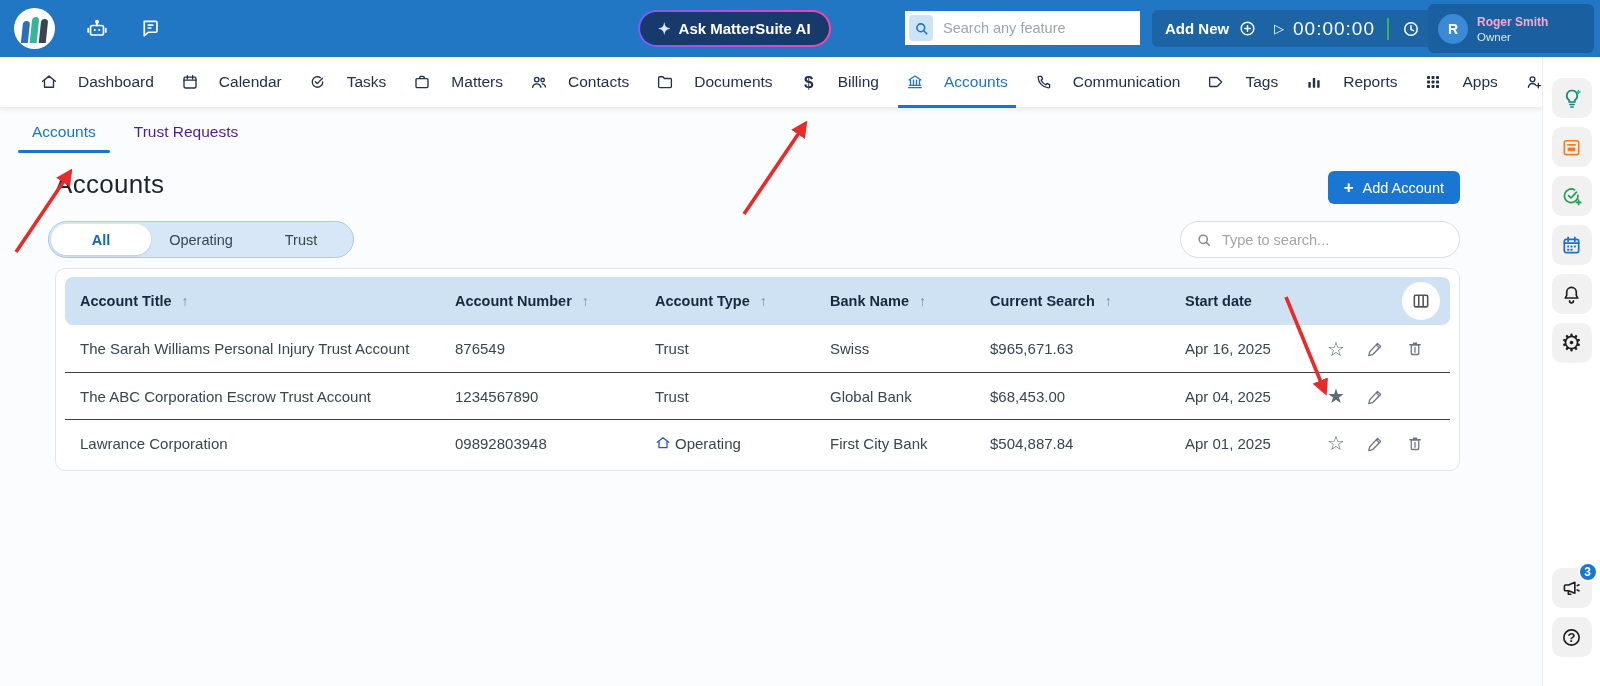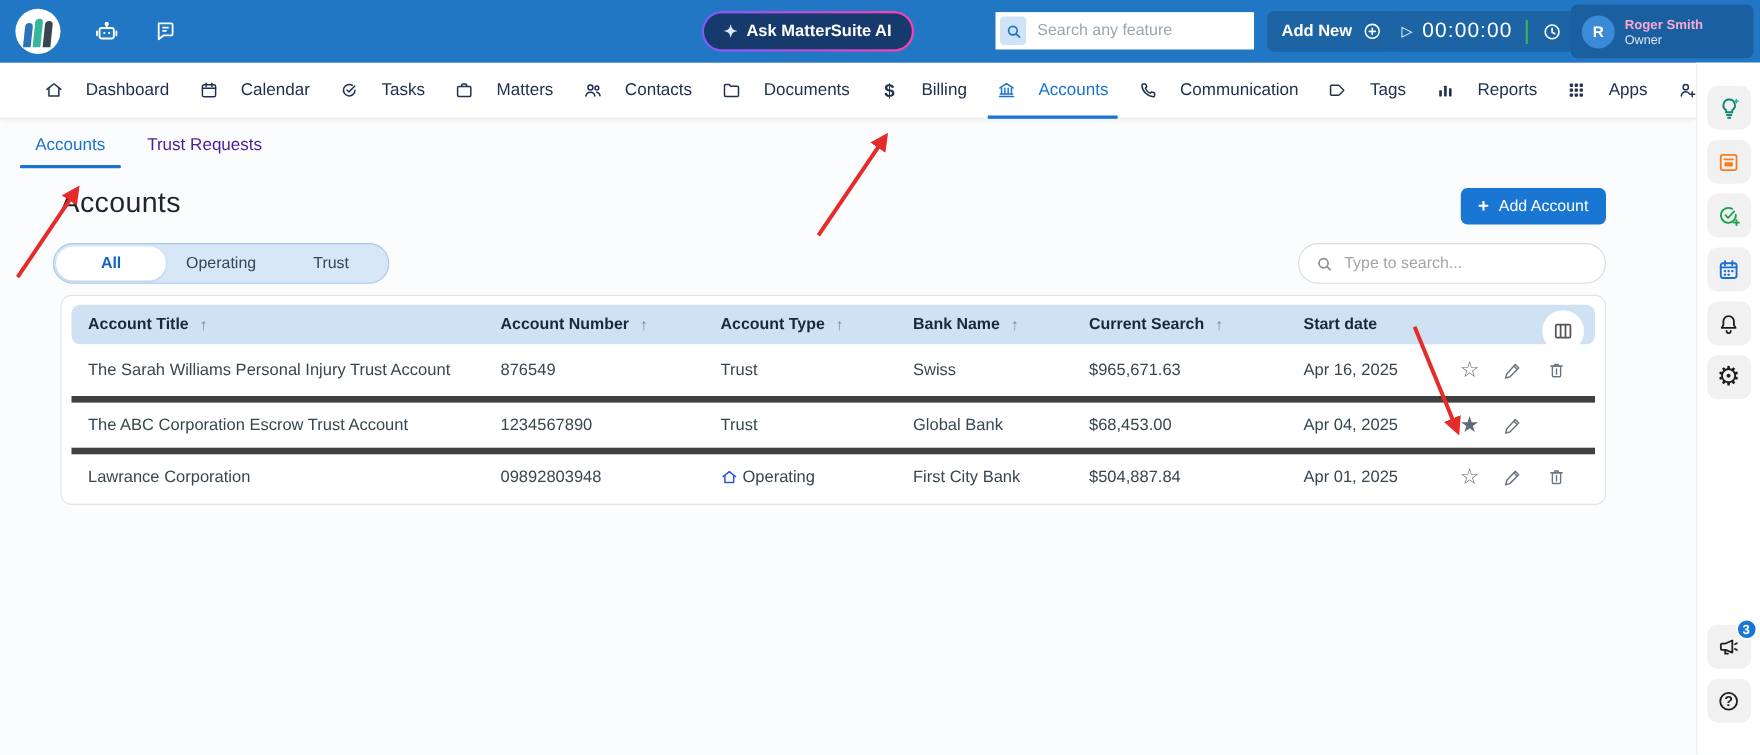--- a/index.html
+++ b/index.html
@@ -61,7 +61,7 @@
 
   
   .card{position:absolute;left:55px;top:113px;width:1405px;background:#fff;border:1px solid #e4e4e4;border-radius:10px;padding:8px 9px 4px}
-  .thead{display:grid;grid-template-columns:390px 200px 175px 160px 195px 118px 1fr;align-items:center;background:#cfe2f4;border-radius:8px;height:36px;position:relative}
+  .thead{display:grid;grid-template-columns:390px 200px 175px 160px 195px 118px 1fr;align-items:center;background:#cfe2f4;border-radius:8px;height:48px;position:relative}
   .th{font-size:14.5px;font-weight:bold;color:#17293e;display:flex;align-items:center;gap:10px}
   .th:first-child{padding-left:15px}
   .sort{color:#7a8a99;font-size:14px;font-weight:normal;cursor:pointer}

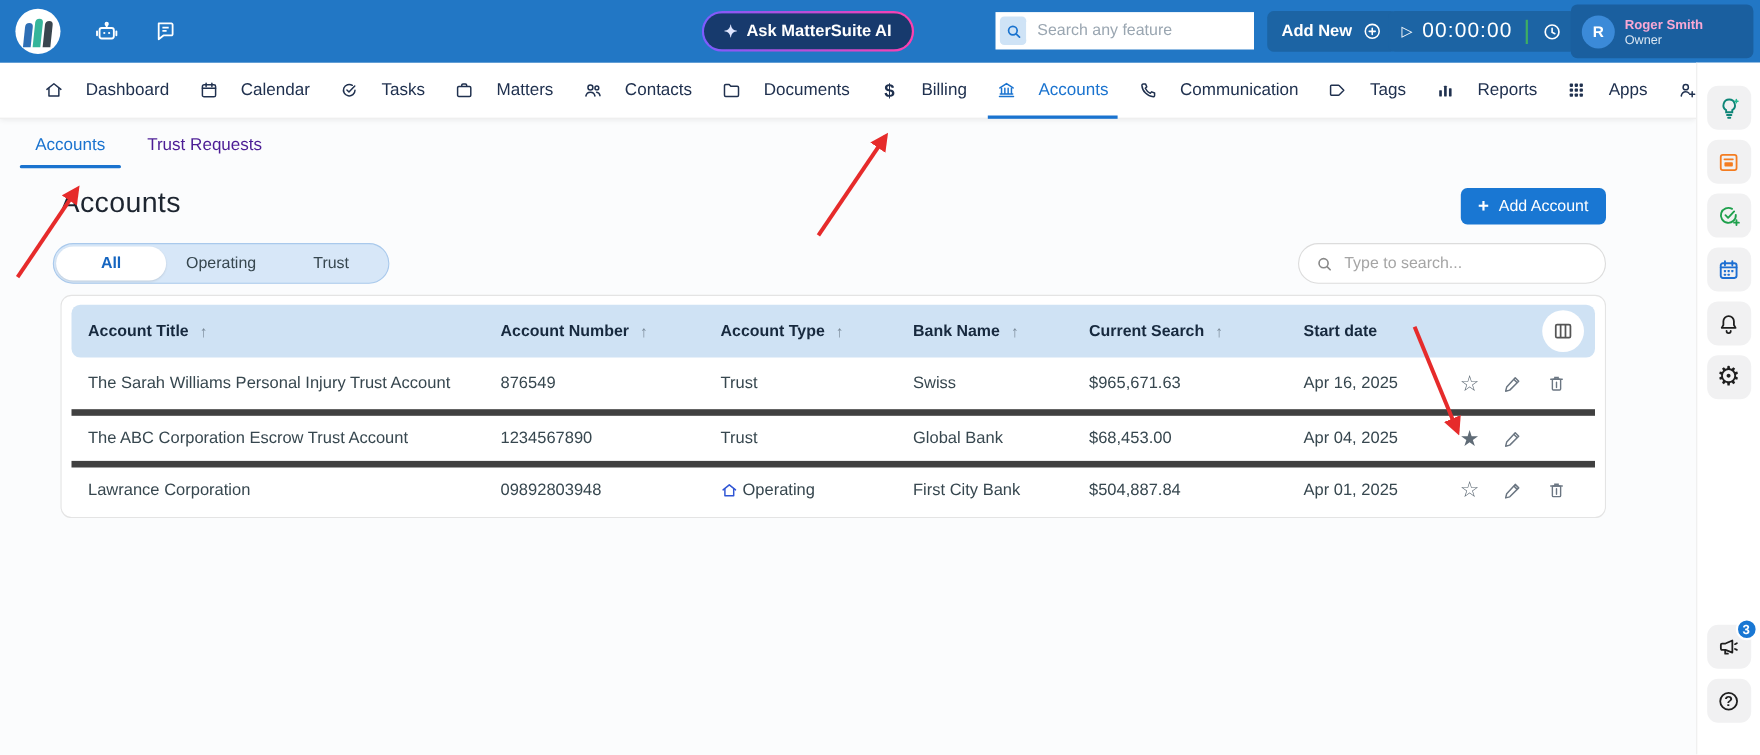--- a/index.html
+++ b/index.html
@@ -67,7 +67,7 @@
   .sort{color:#7a8a99;font-size:14px;font-weight:normal;cursor:pointer}
   .col-ico{position:absolute;right:10px;top:5px;width:38px;height:38px;border-radius:50%;background:#fff;display:flex;align-items:center;justify-content:center;color:#555;cursor:pointer}
   .trow{display:grid;grid-template-columns:390px 200px 175px 160px 195px 118px 1fr;align-items:center;height:47px;font-size:15px;color:#37474f}
-  .trow + .trow{border-top:6px solid #404040}
+  .trow + .trow{border-top:1px solid #404040}
   .td:first-child{padding-left:15px}
   .type-cell{display:flex;align-items:center;gap:4px}
   .home-op{color:#2f55d4}

